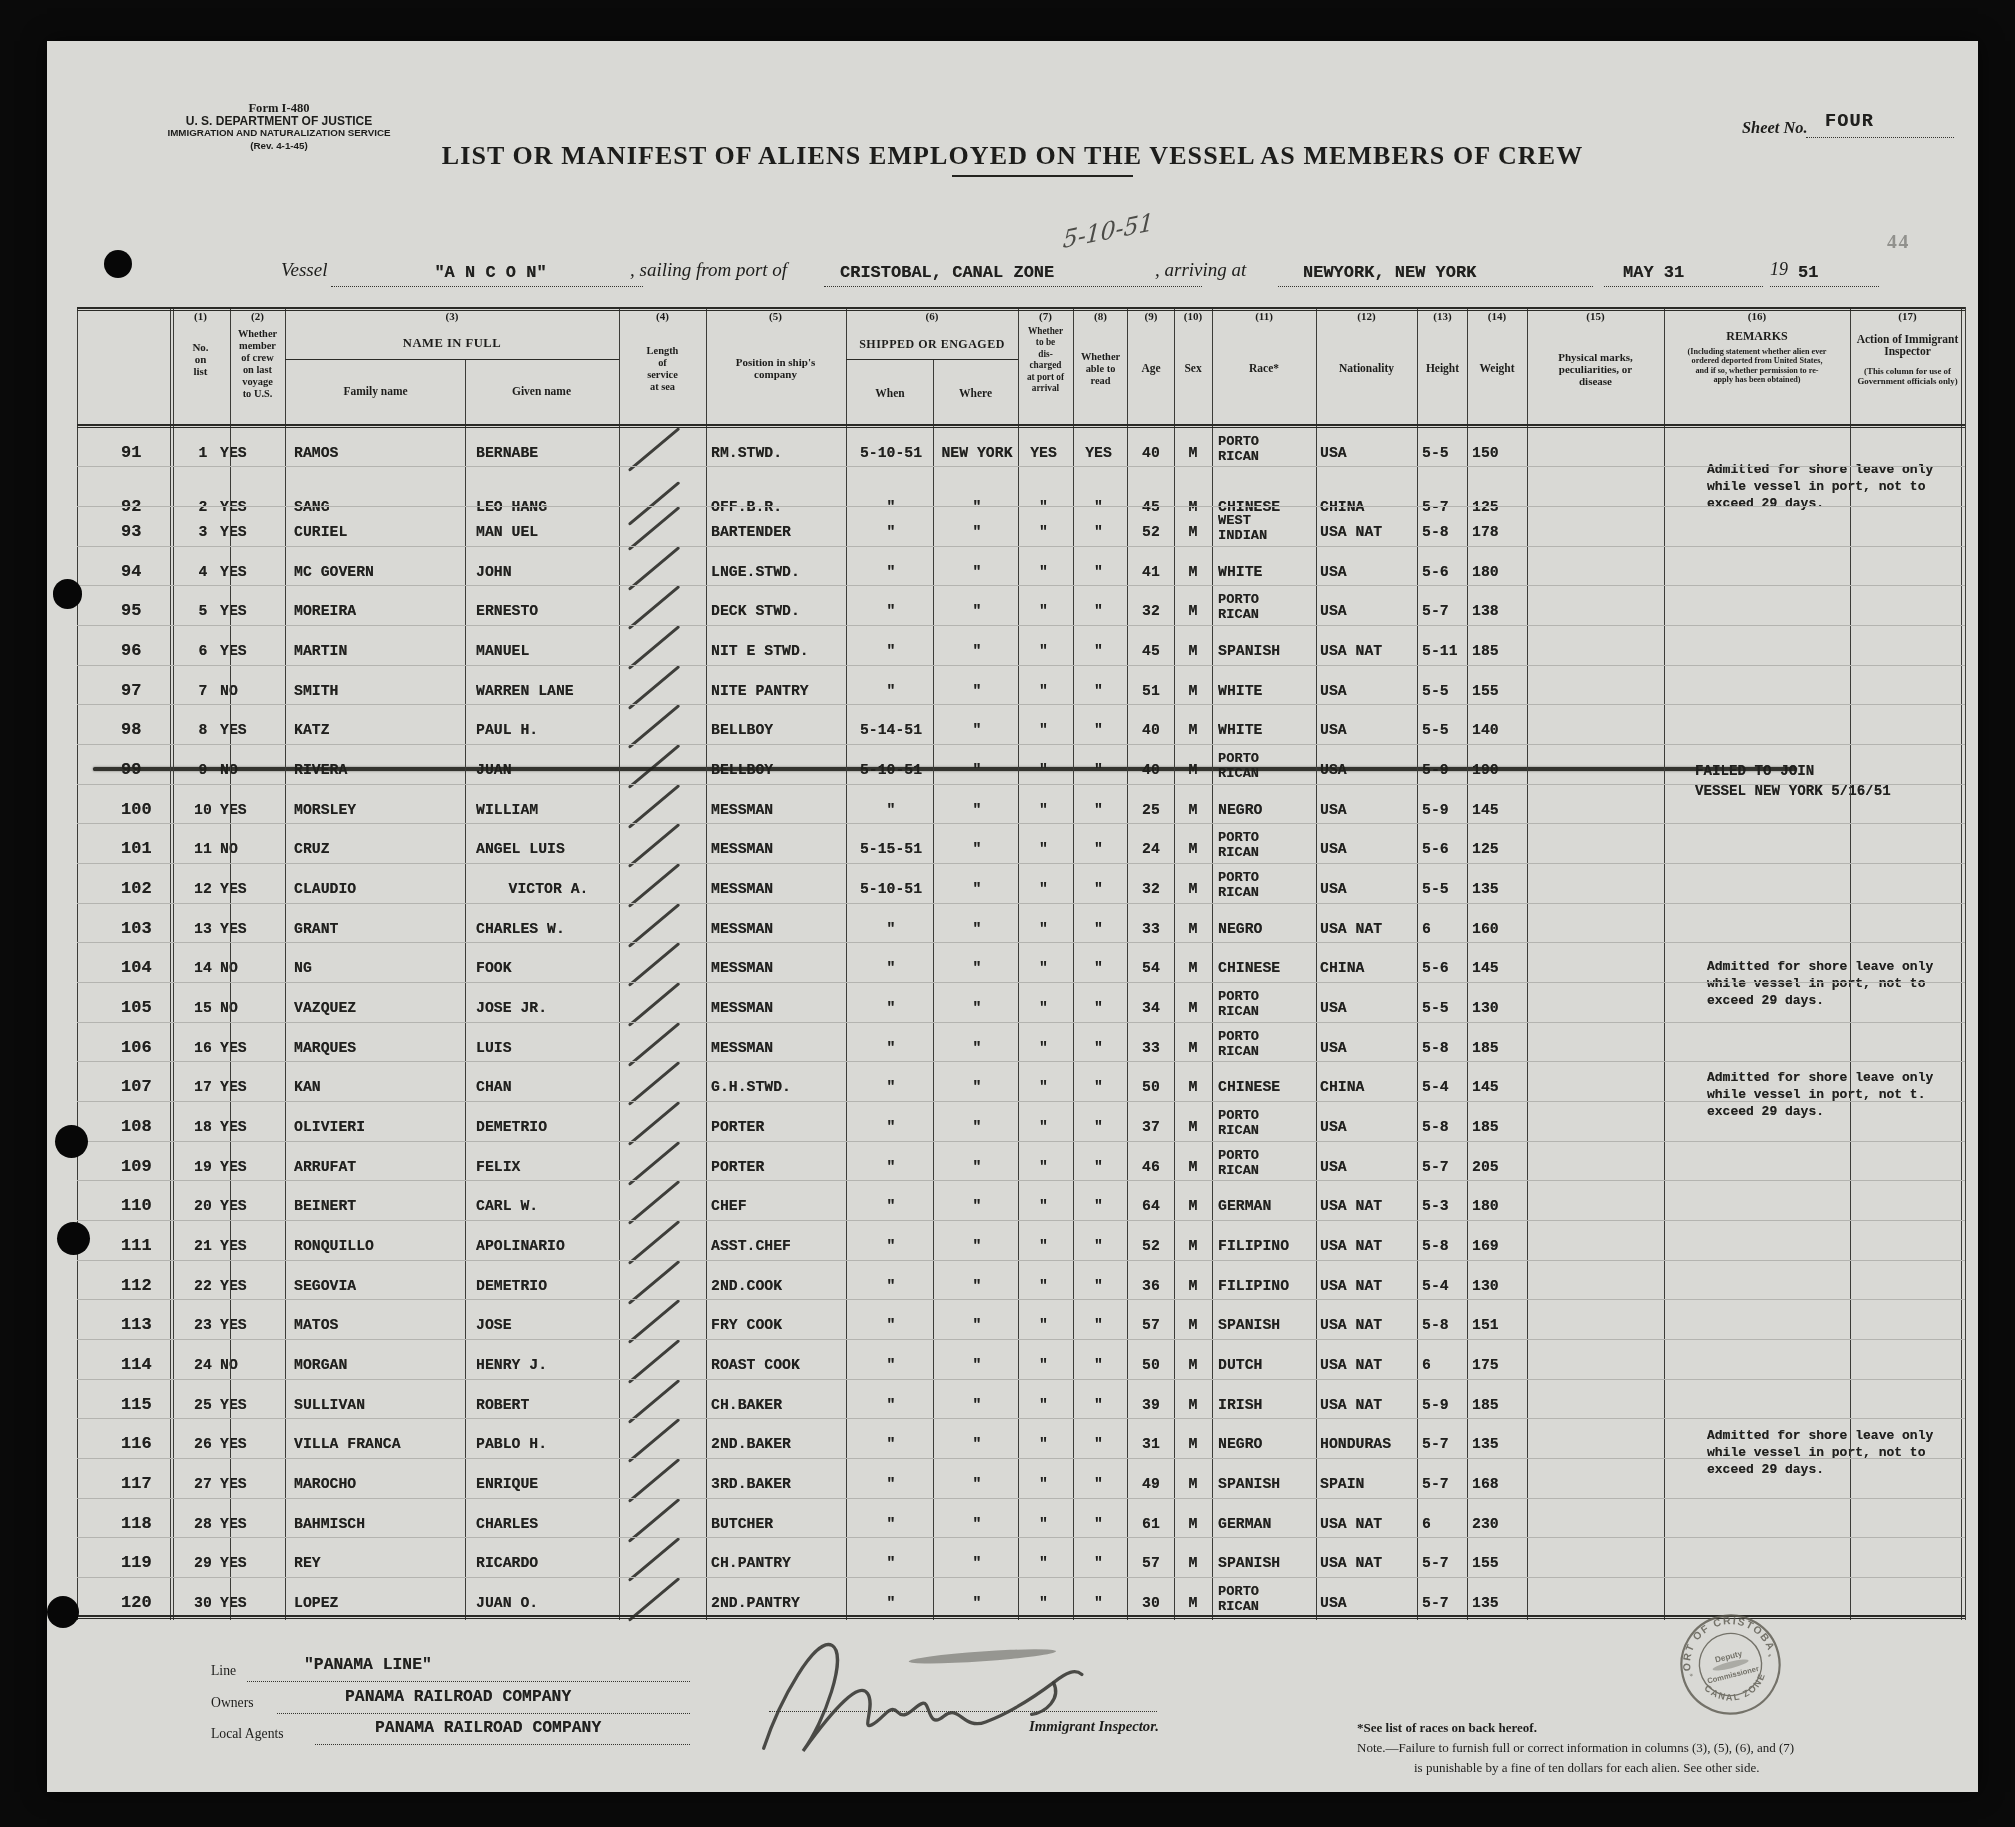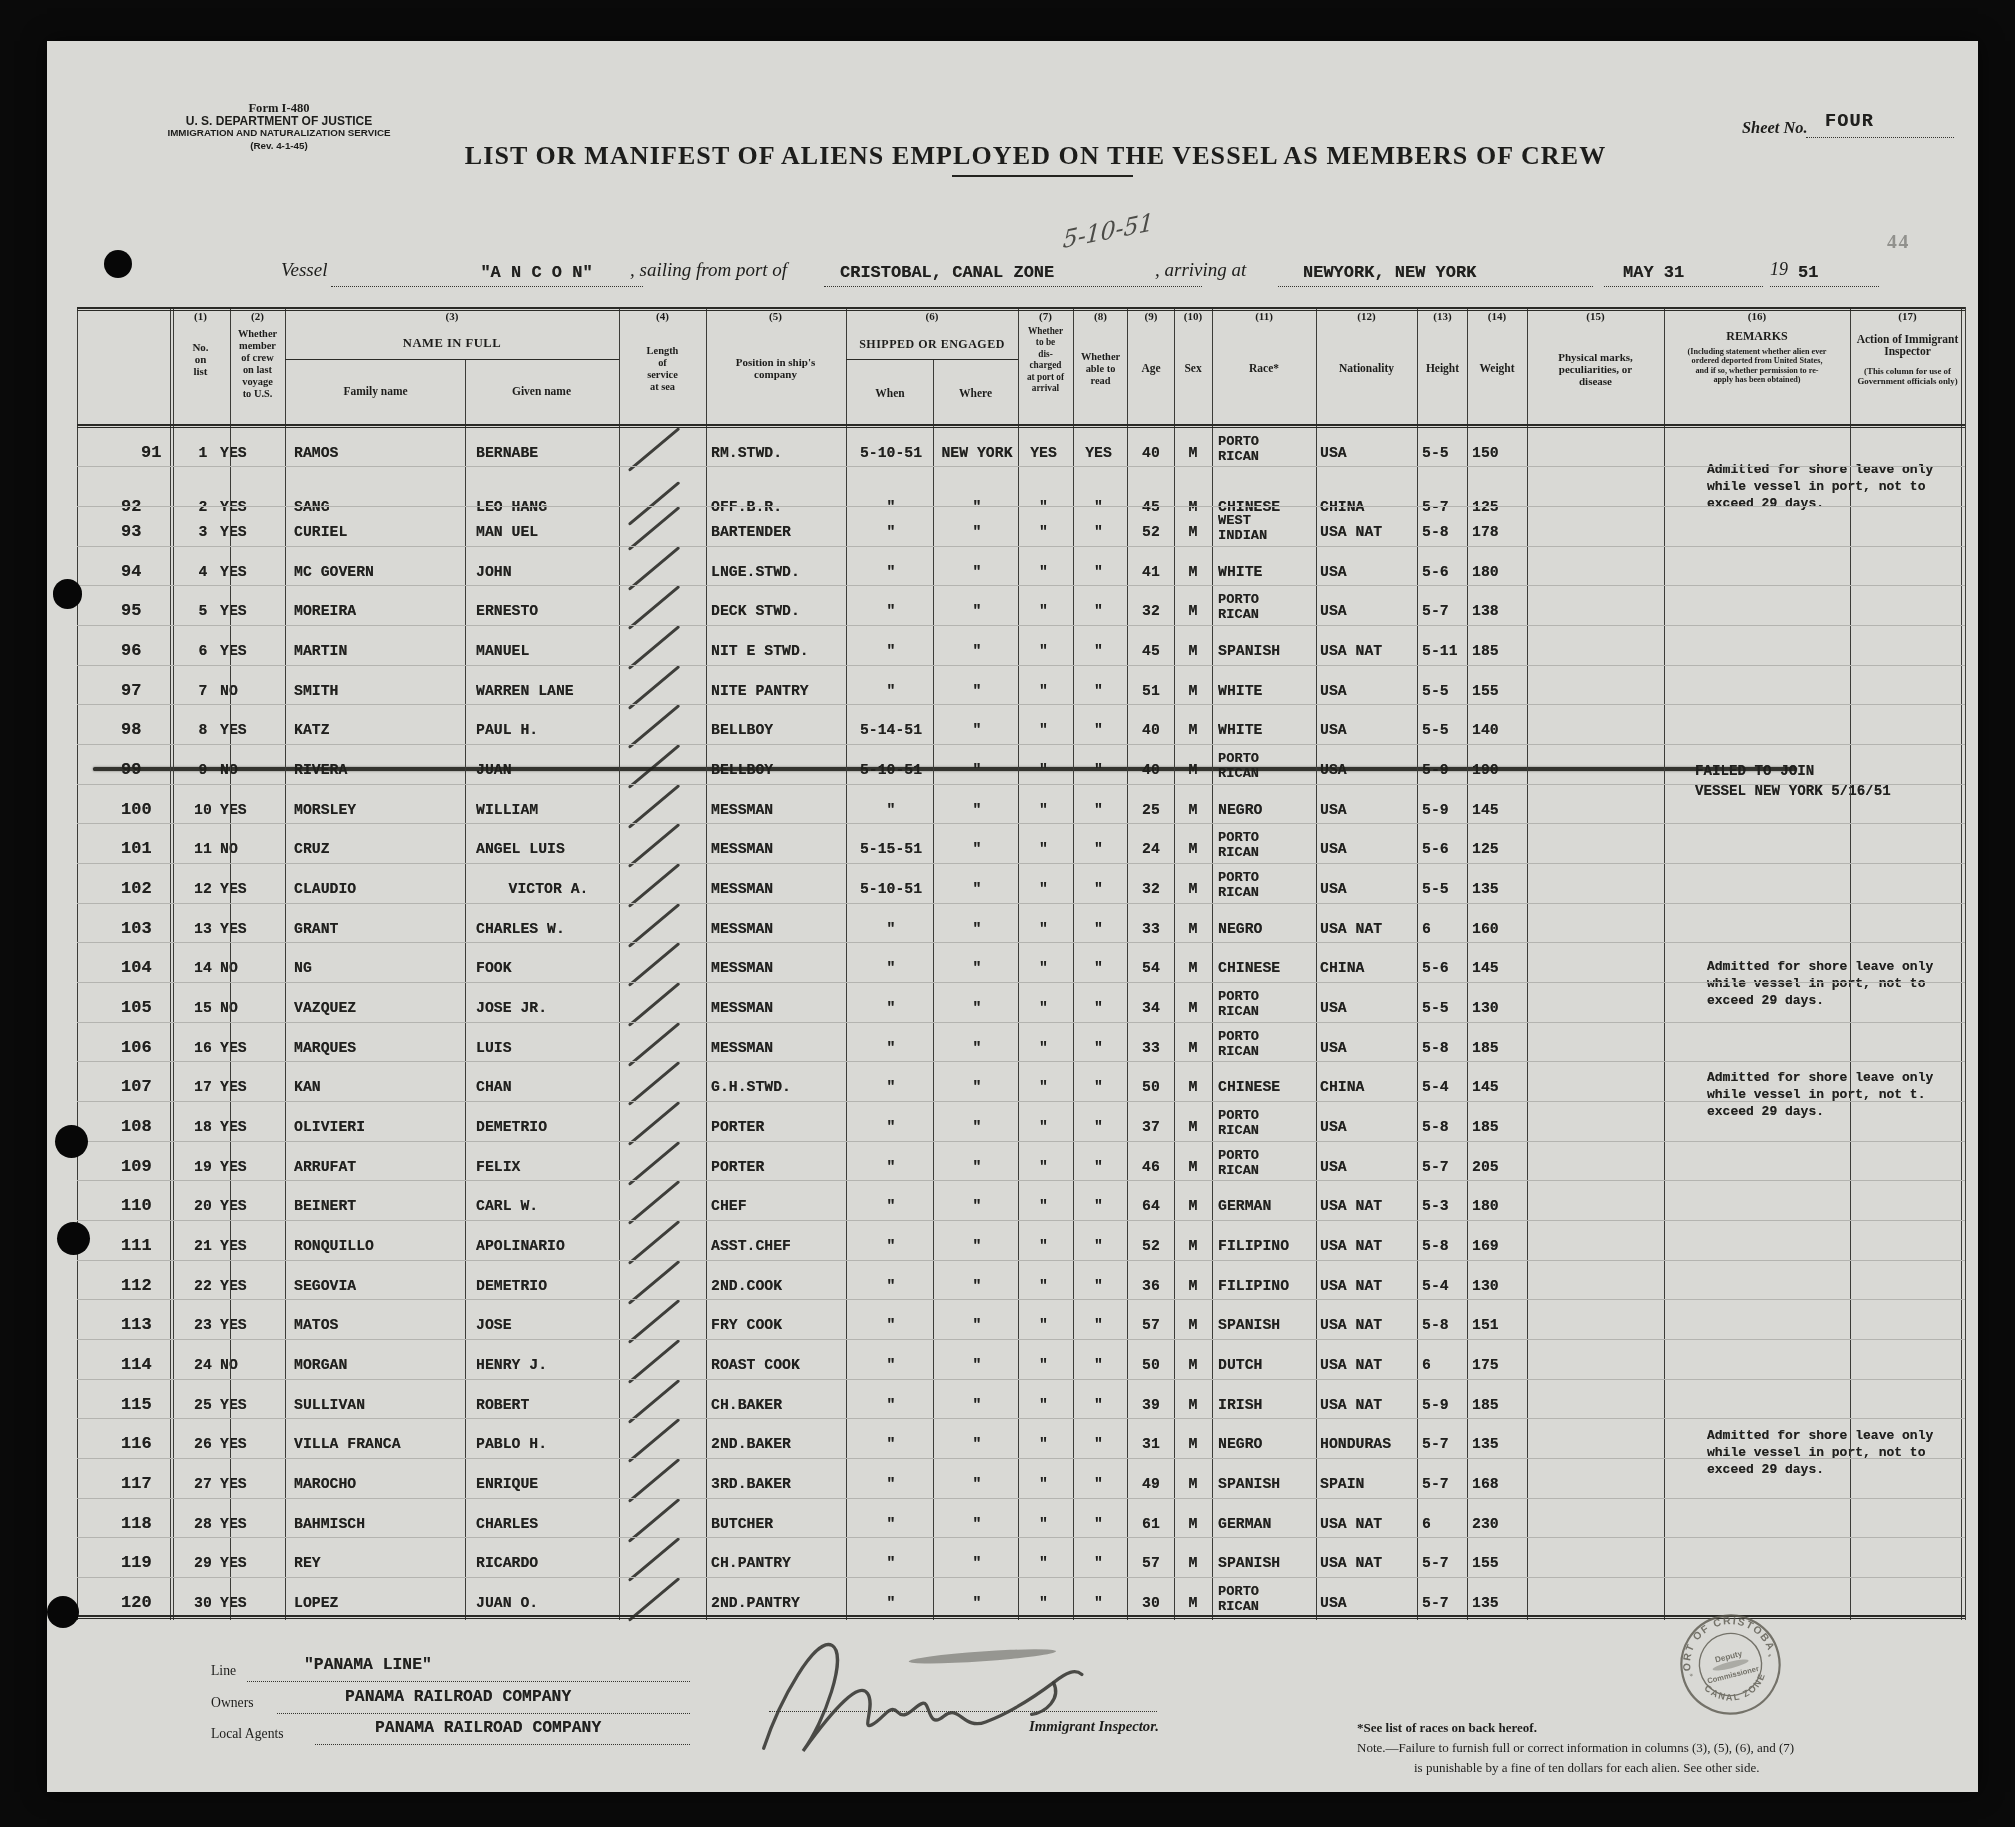--- a/index.html
+++ b/index.html
@@ -8,7 +8,7 @@
   .page{position:absolute;left:47px;top:41px;width:1931px;height:1751px;
         background:#d9d9d5;box-shadow:0 0 22px rgba(0,0,0,.6);}
   .abs{position:absolute;}
-  .ctr{text-align:center;padding-left:46px;}
+  .ctr{text-align:center;}
   .serif{font-family:"Liberation Serif",serif;}
   .mono{font-family:"Liberation Mono","DejaVu Sans Mono",monospace;font-weight:bold;
         color:#20201e;text-shadow:0 0 0.5px rgba(25,25,22,.5);}

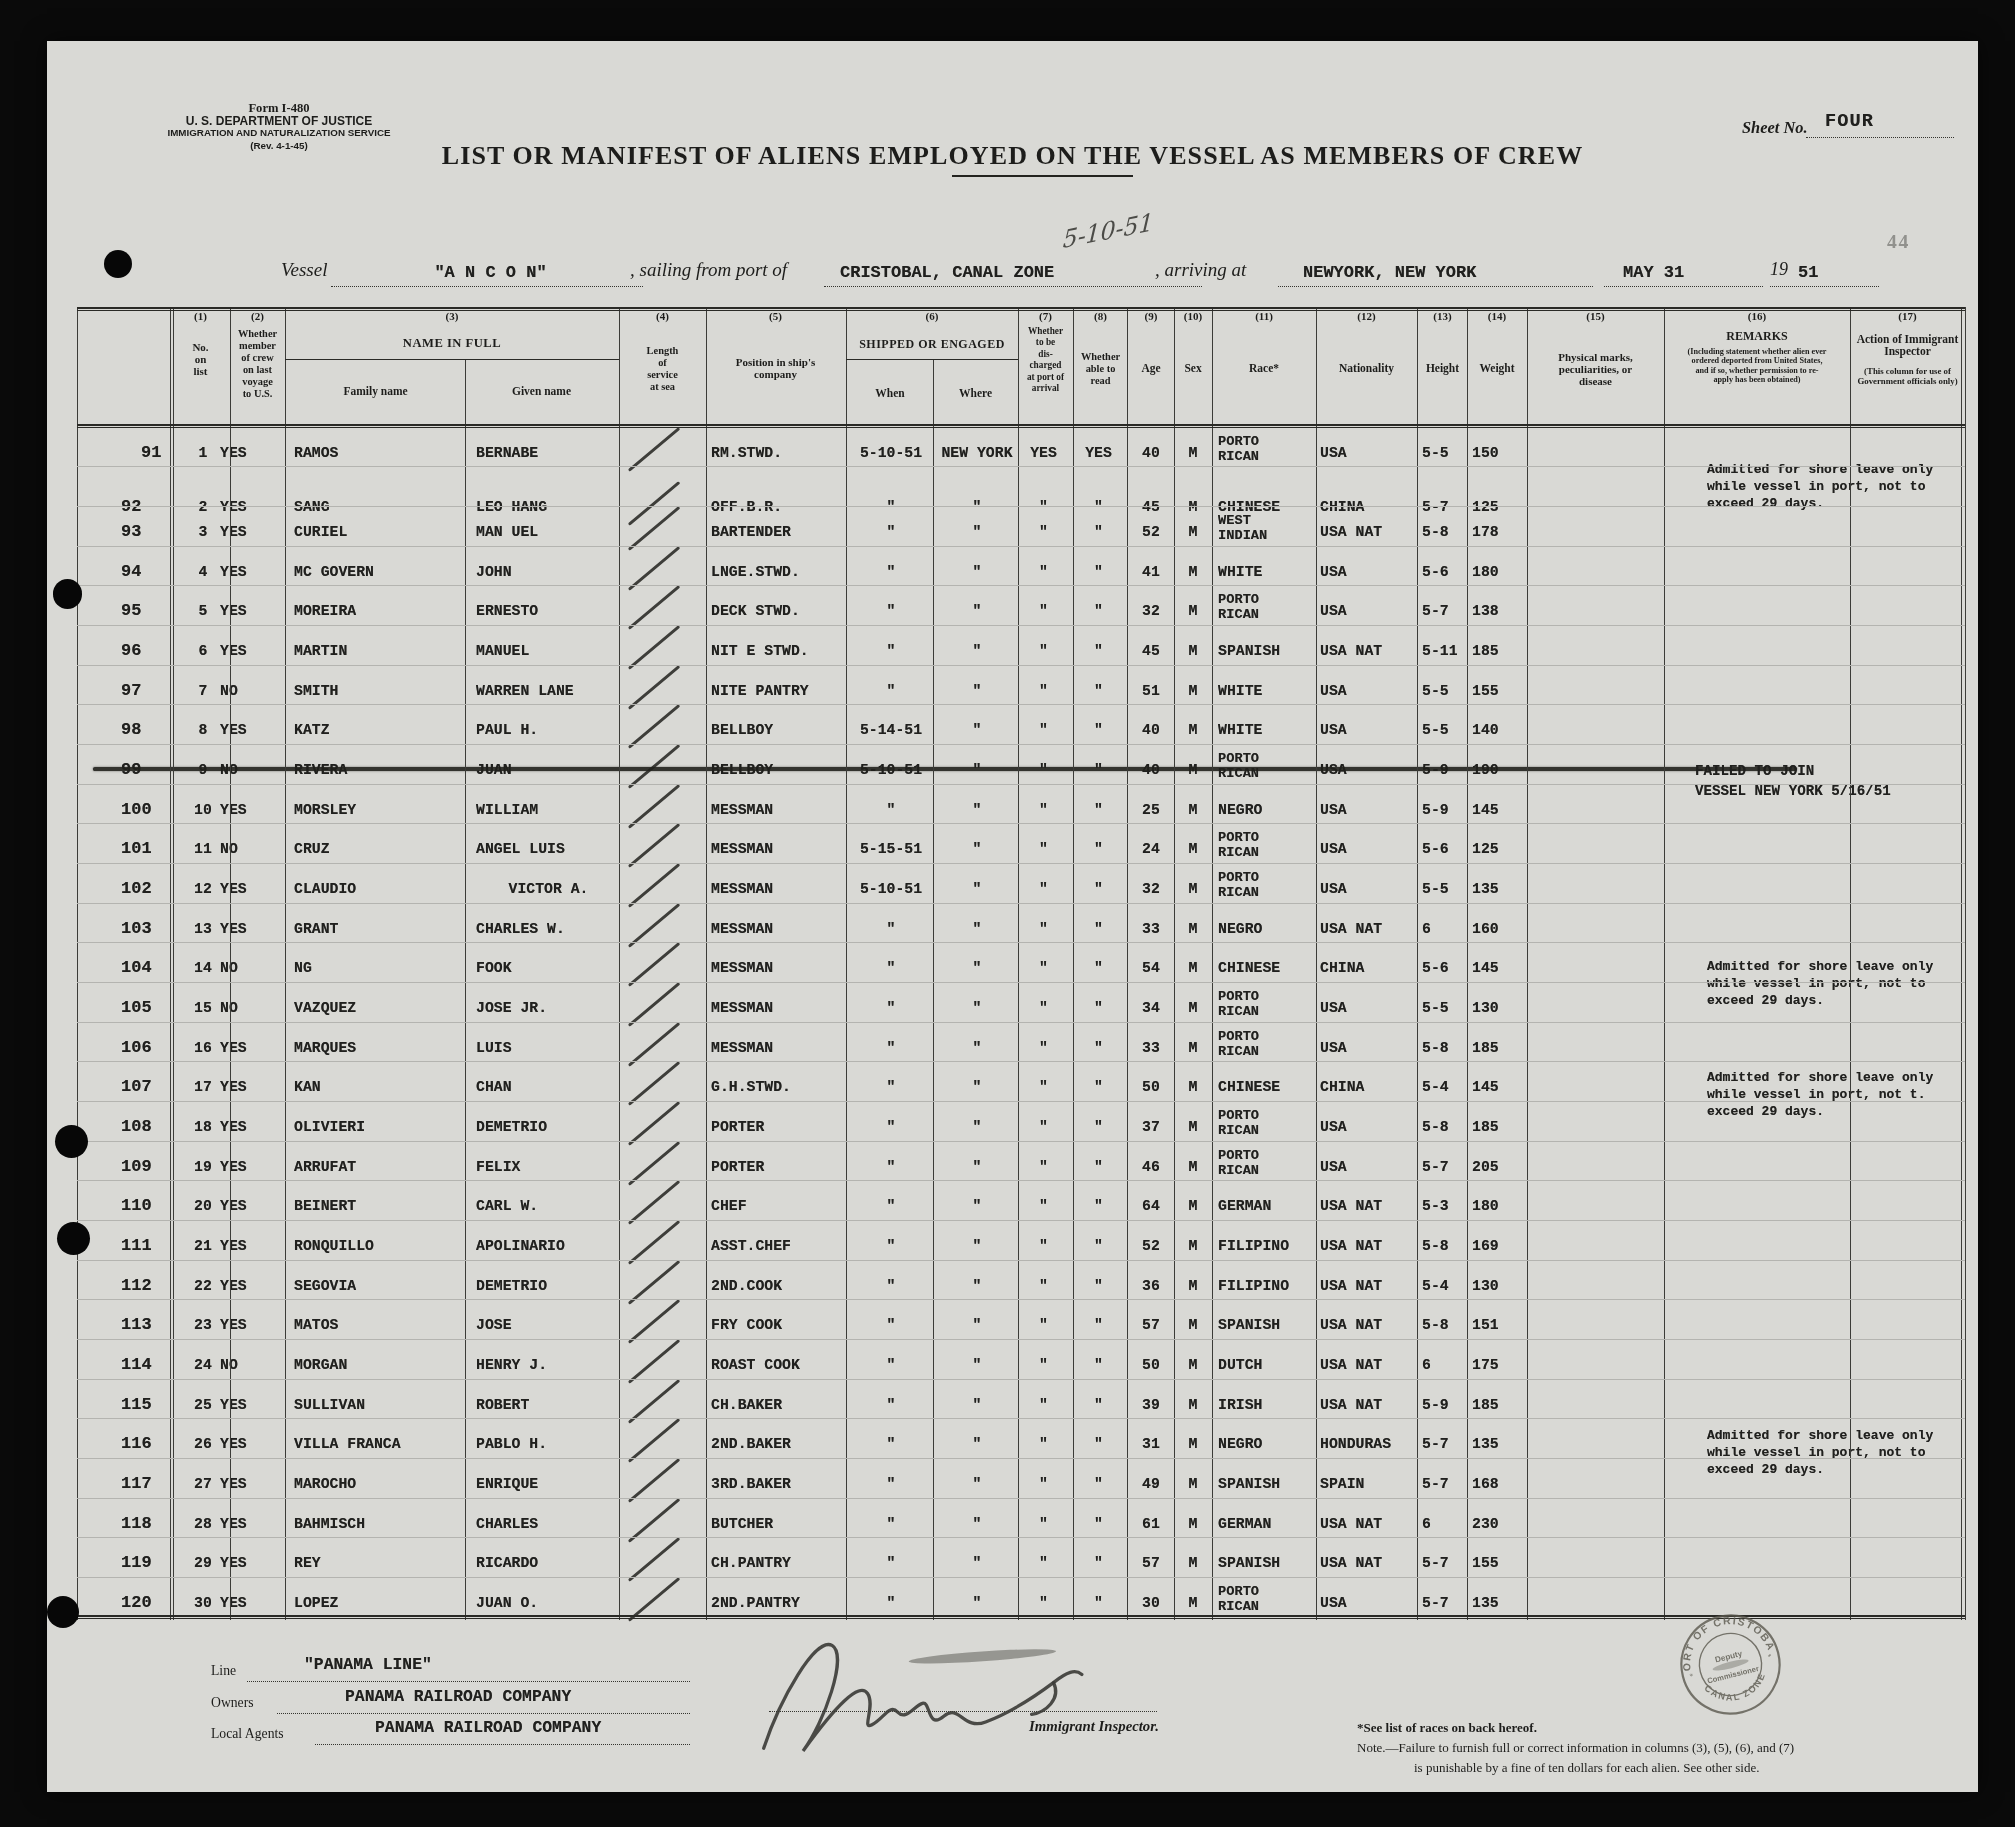--- a/index.html
+++ b/index.html
@@ -165,7 +165,7 @@
 
     <div id="tbody">
         <div class="row" style="top: 120px;">
-          <span class="cell mono" style="left: 44px; width: 49px; text-align: left; font-size: 17px; margin-left: 20px;">91</span>
+          <span class="cell mono" style="left: 44px; width: 49px; text-align: left; font-size: 17px;">91</span>
           <span class="cell mono" style="left: 104px; width: 44px; text-align: center;">1</span>
           <span class="cell mono" style="left: 143px; width: 57px; text-align: left;">YES</span>
           <span class="cell mono" style="left: 217px; width: 172px; text-align: left;">RAMOS</span>

